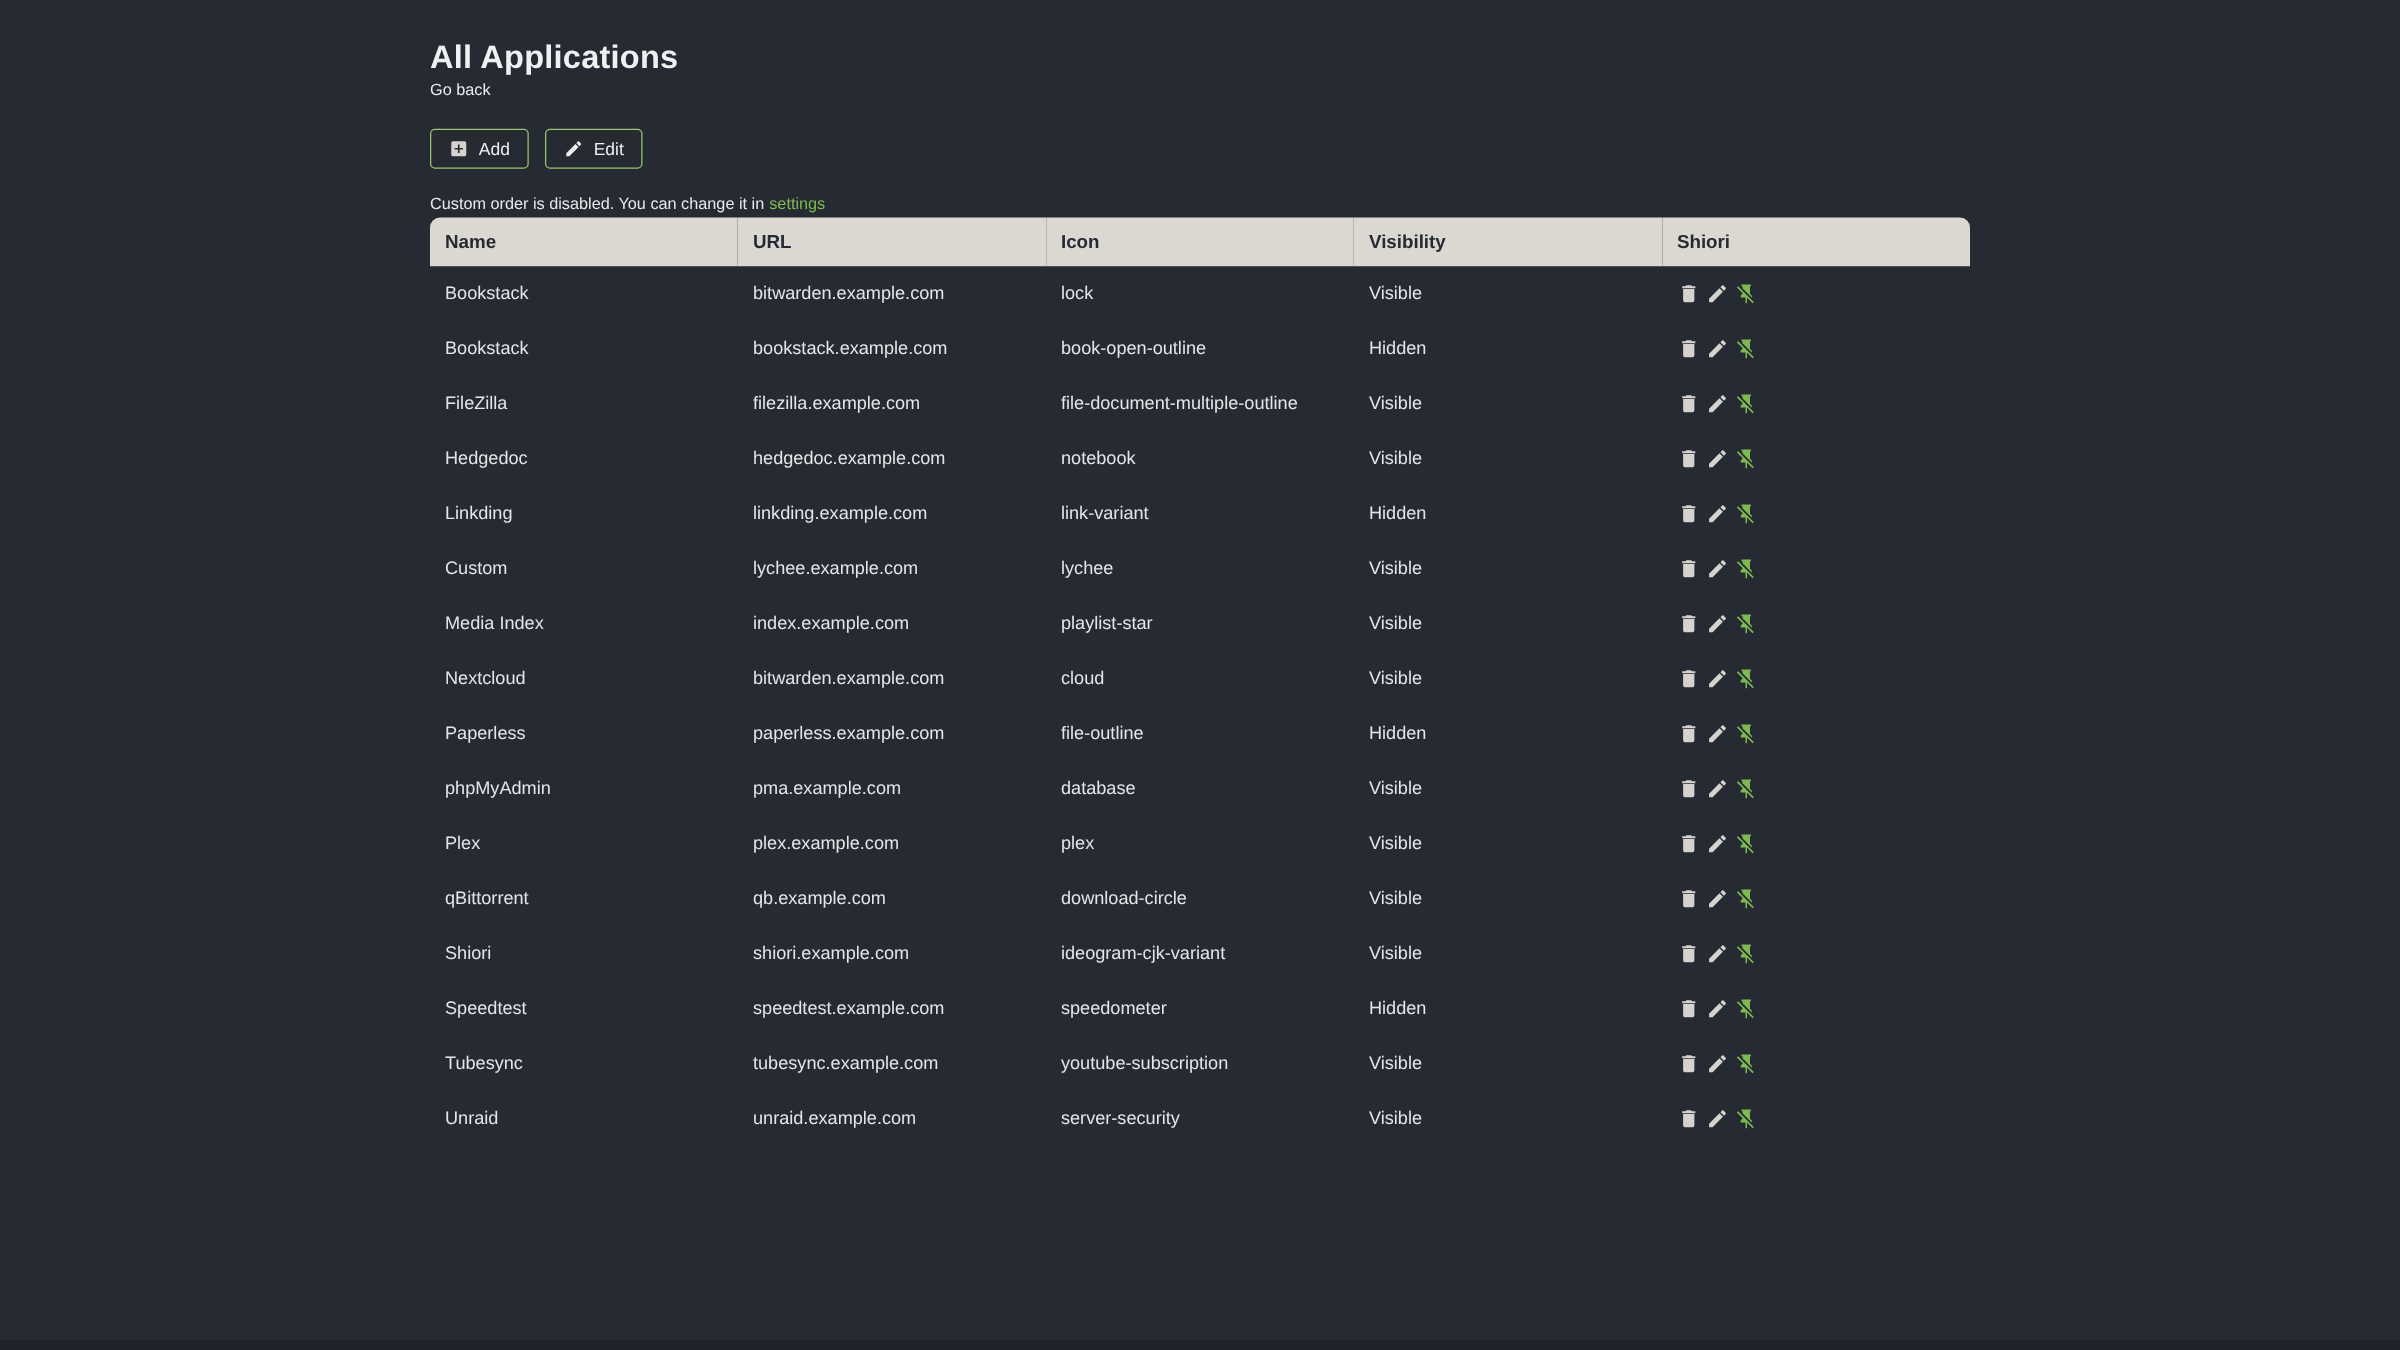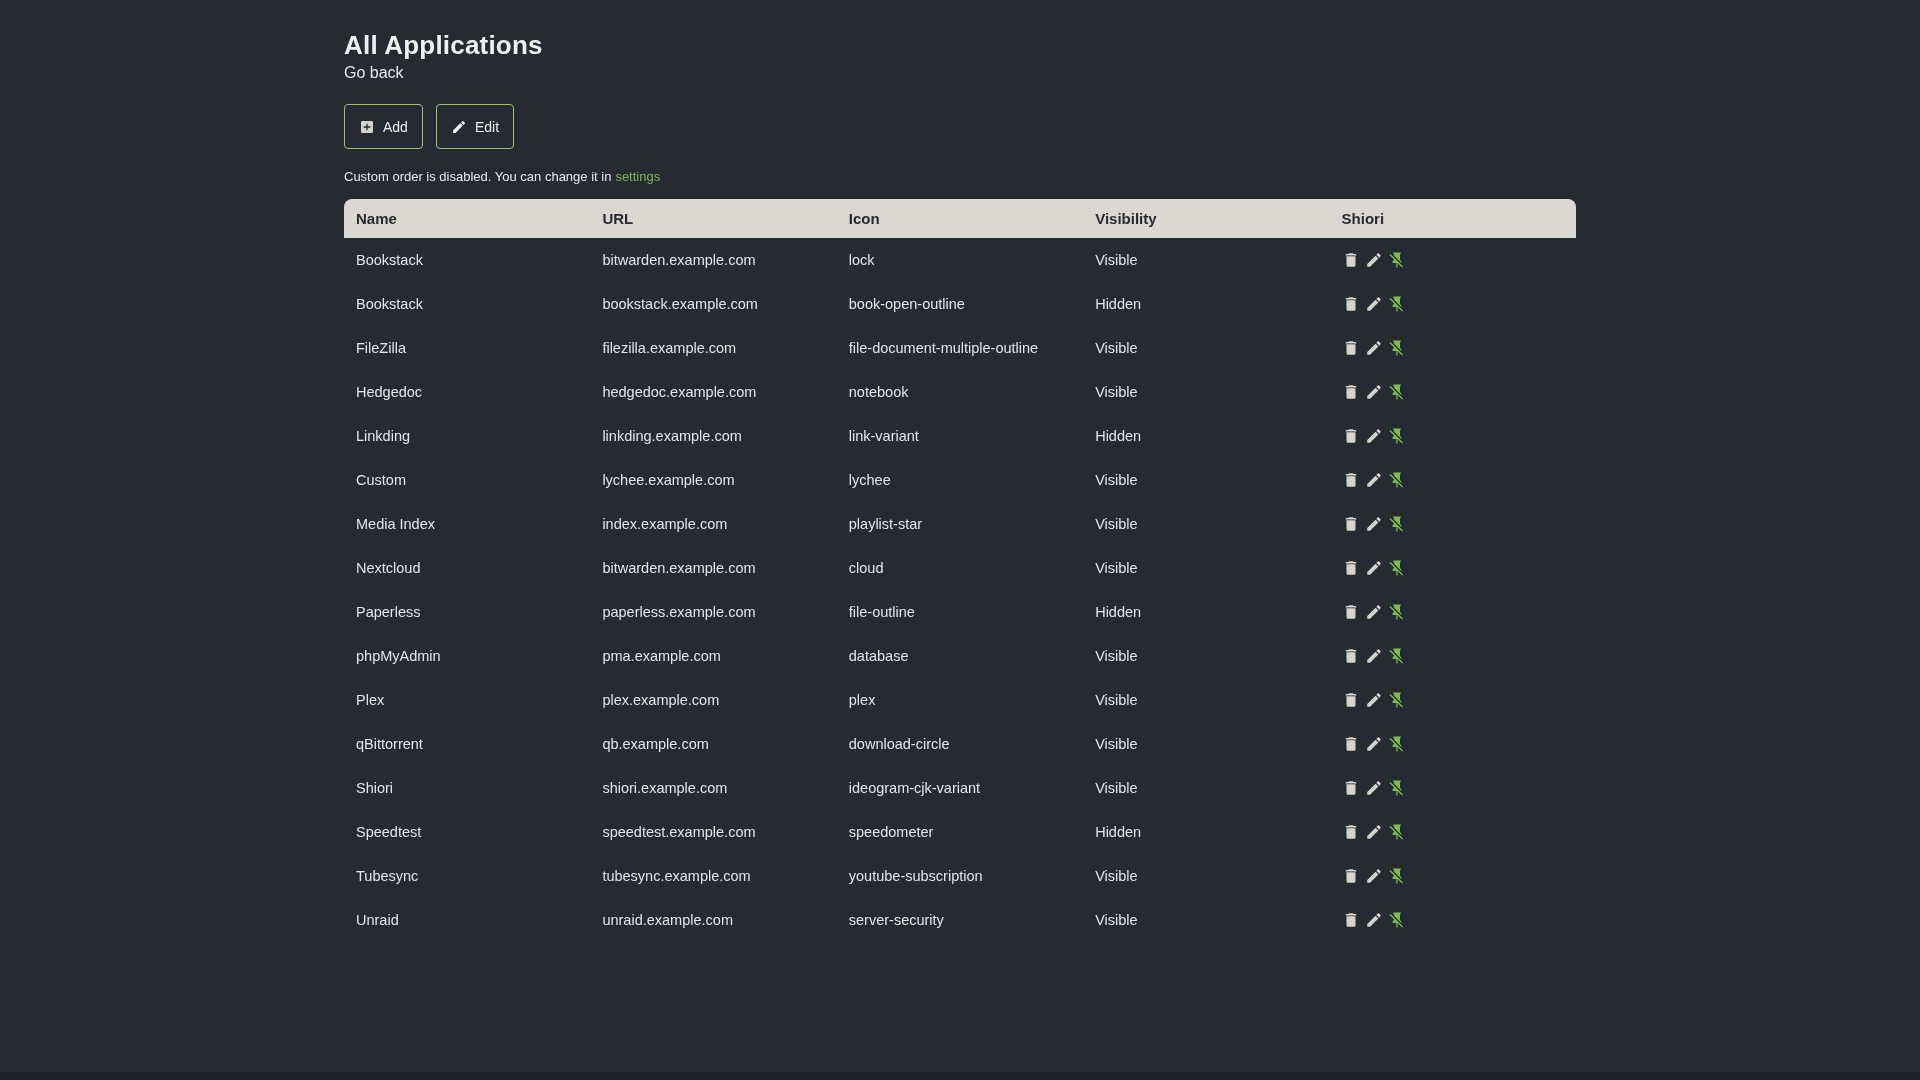--- a/index.html
+++ b/index.html
@@ -36,7 +36,7 @@
   .go-back{
     display:inline-block;
     margin-top:3px;
-    font-size:16px;
+    font-size:13px;
     color:#e8e9ea;
     text-decoration:none;
     cursor:pointer;

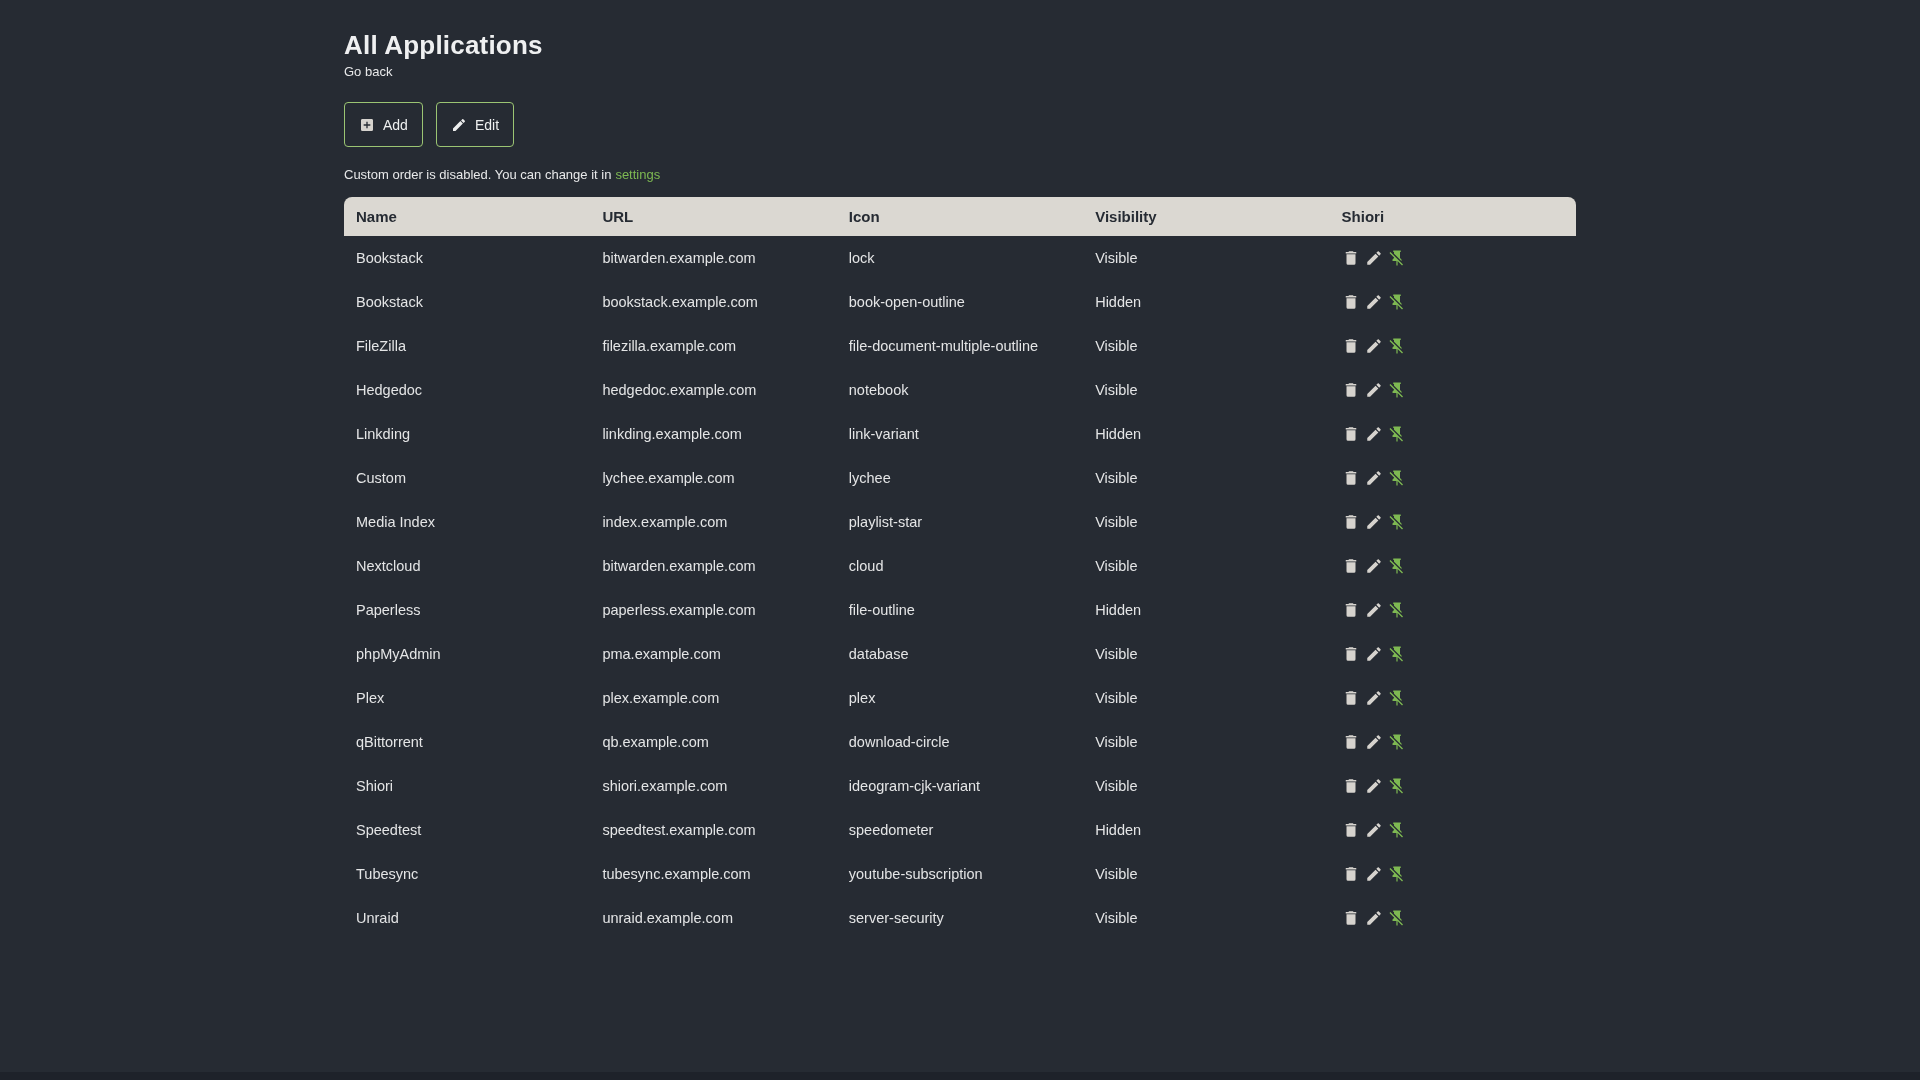--- a/index.html
+++ b/index.html
@@ -50,7 +50,7 @@
     display:inline-flex;
     align-items:center;
     gap:8px;
-    height:45px;
+    height:32px;
     padding:0 14px;
     background:transparent;
     border:1px solid var(--button-border);

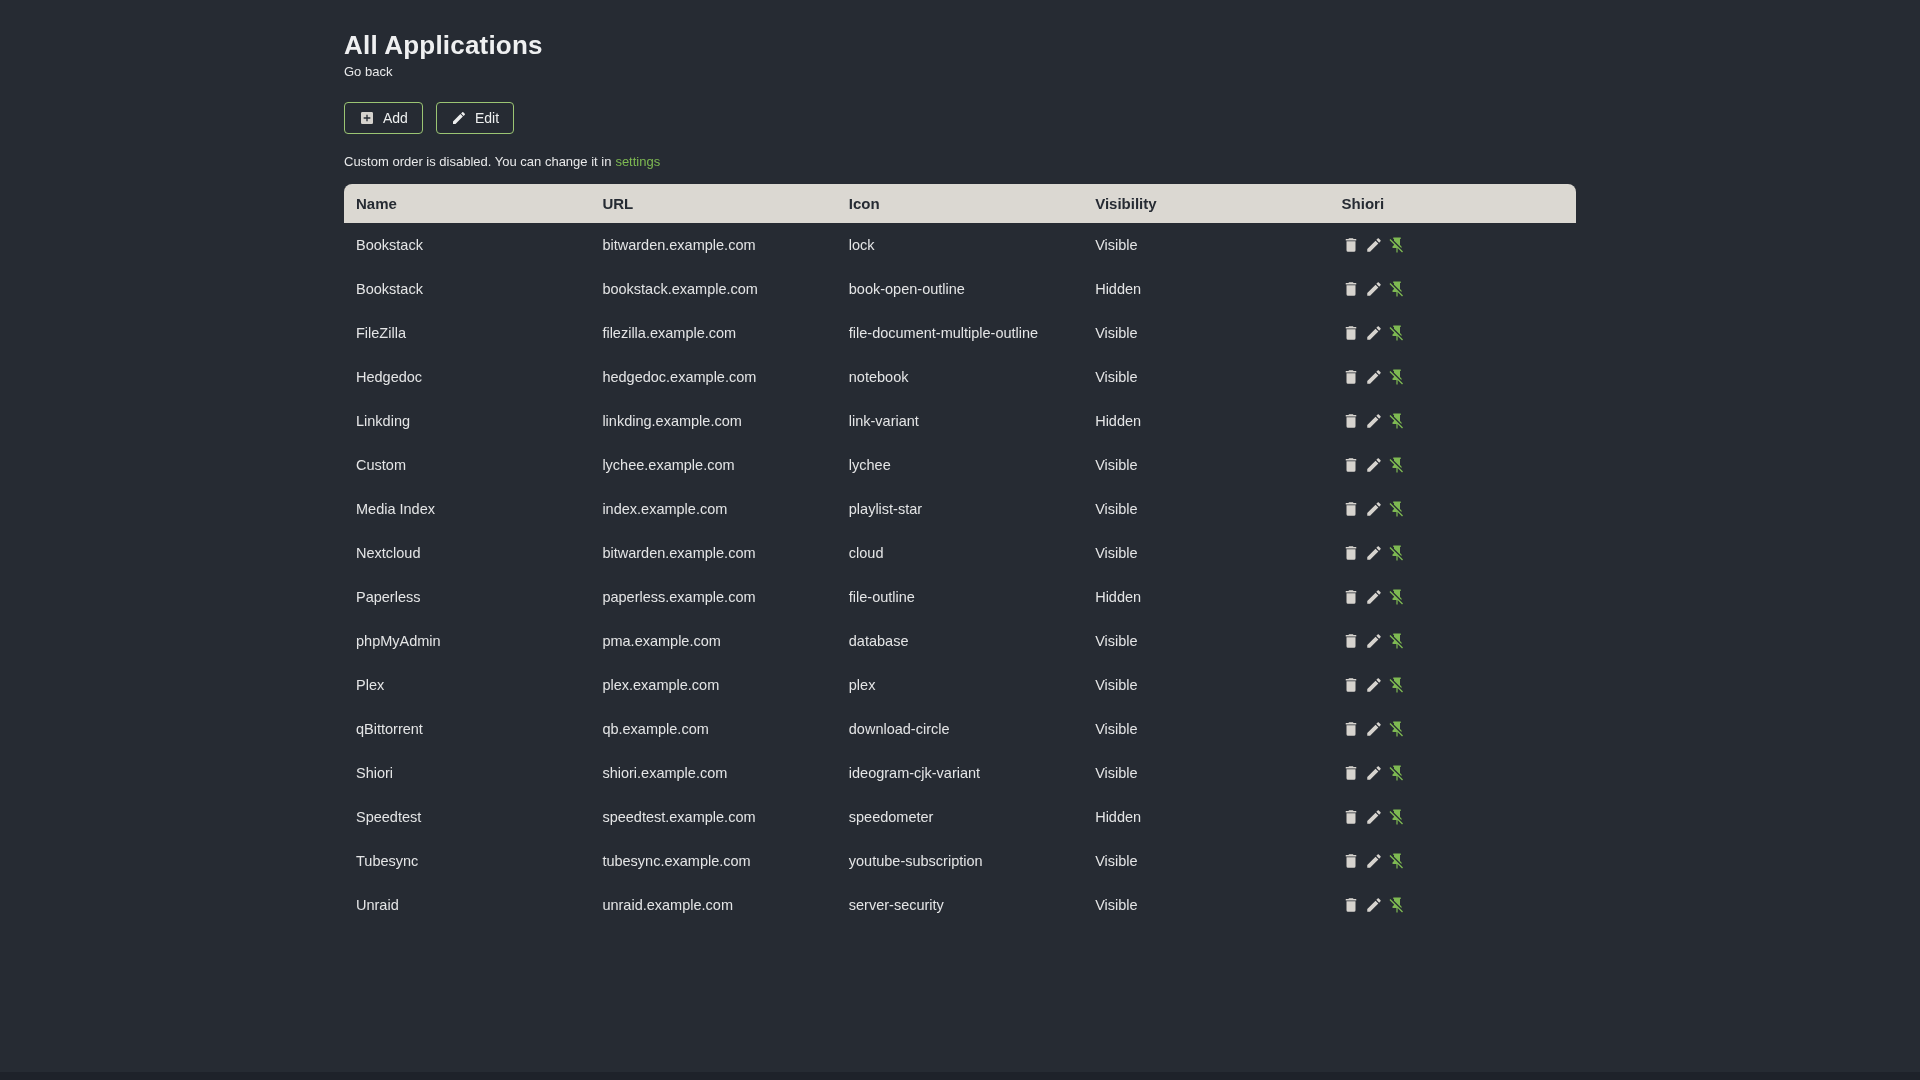--- a/index.html
+++ b/index.html
@@ -77,7 +77,7 @@
   }
   table.apps-table{
     width:100%;
-    margin-top:15px;
+    margin-top:4px;
     border-collapse:separate;
     border-spacing:0;
     table-layout:fixed;

